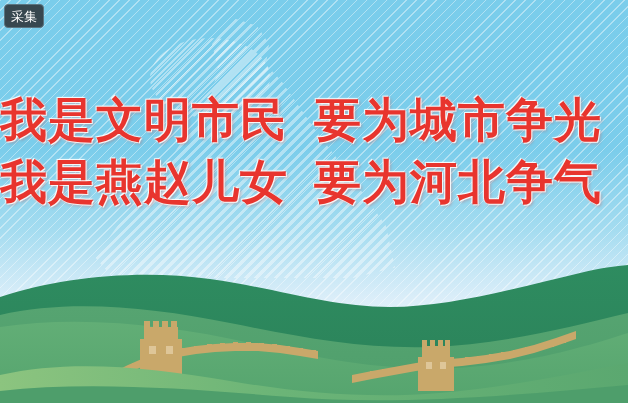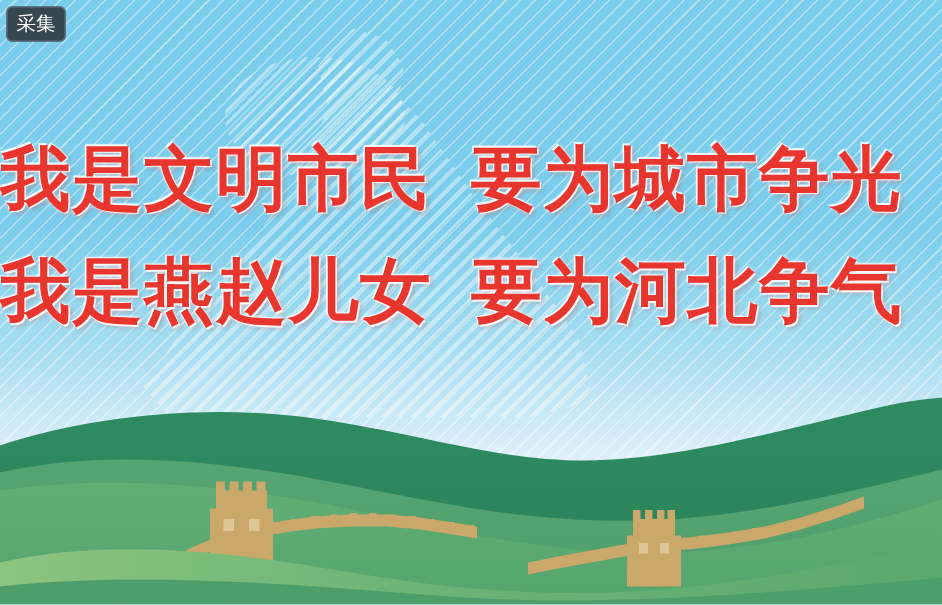--- a/index.html
+++ b/index.html
@@ -123,7 +123,7 @@
       -1px -1px 0 rgba(255,255,255,0.85),
        2px 2px 3px rgba(180,40,35,0.30);
   }
-  .slogan-line + .slogan-line { margin-top: 28px; }
+  .slogan-line + .slogan-line { margin-top: 15px; }
   .gap { display: inline-block; width: 26px; }
 
   

